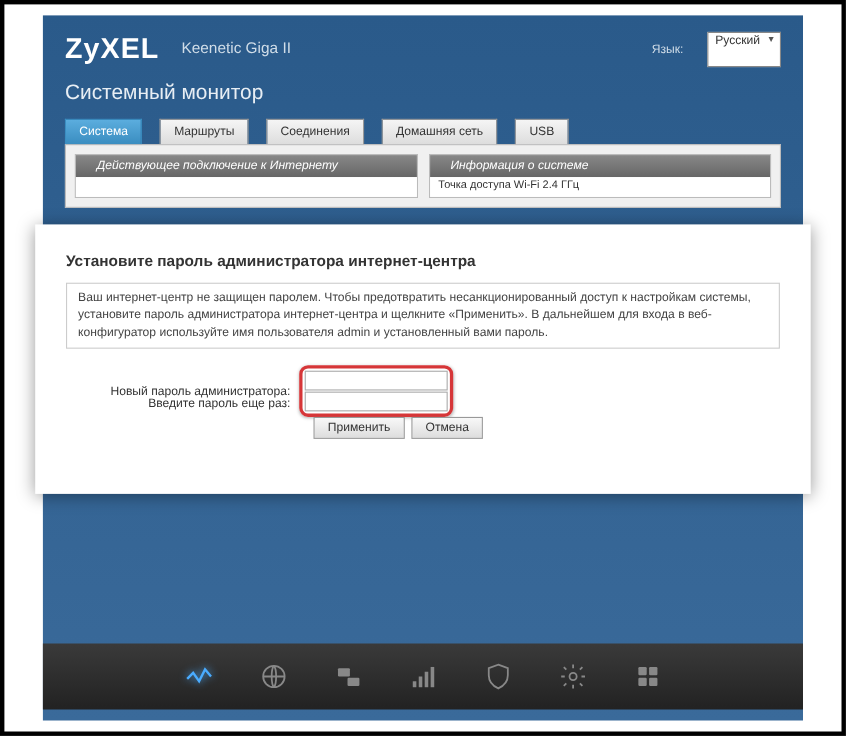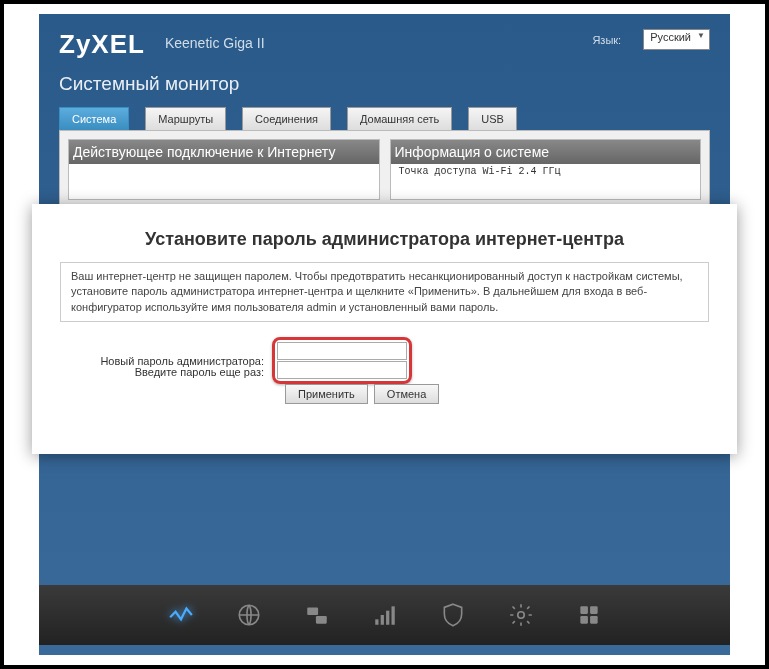--- a/index.html
+++ b/index.html
@@ -56,7 +56,7 @@
     .language-dropdown {
       background: #fff;
       border: 1px solid #888;
-      padding: 1px 18px 6px 6px;
+      padding: 1px 18px 17px 6px;
       font-size: 11px;
       color: #333;
       position: relative;

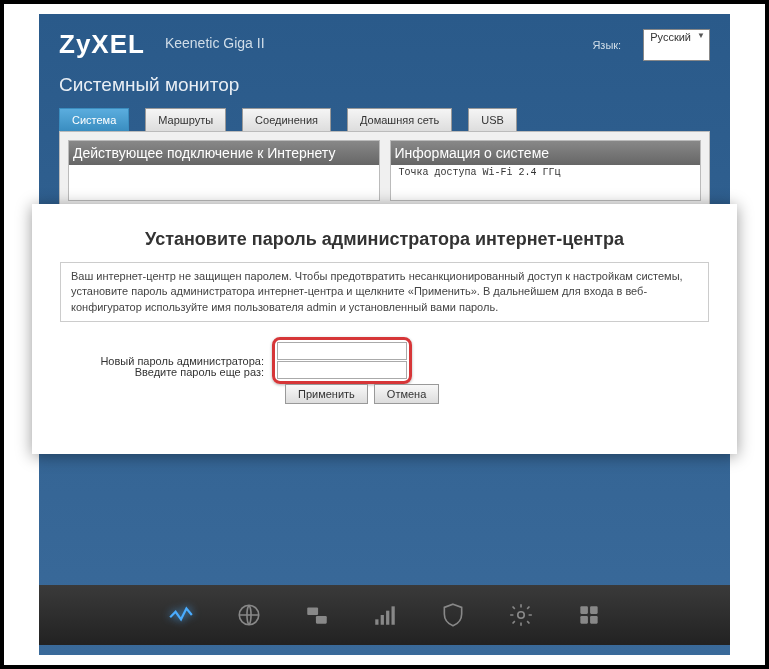--- a/index.html
+++ b/index.html
@@ -107,8 +107,9 @@
     .panel-header {
       background: linear-gradient(180deg, #888, #666);
       color: #fff;
-      padding: 4px 4px;
-      font-size: 14px;
+      padding: 4px 19px;
+      font-size: 11px;
+      font-style: italic;
     }
     .panel-body {
       background: #fff;

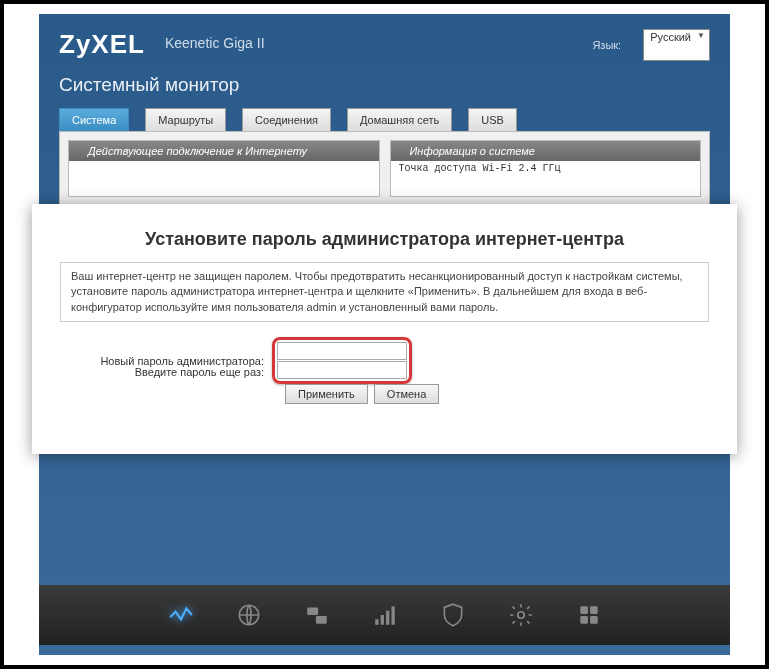--- a/index.html
+++ b/index.html
@@ -113,12 +113,11 @@
     }
     .panel-body {
       background: #fff;
-      height: 35px;
+      height: 18px;
       font-size: 10px;
       color: #333;
       padding: 2px 8px;
       overflow: hidden;
-      font-family: Liberation Mono, monospace;
     }
     .modal-overlay {
       position: absolute;

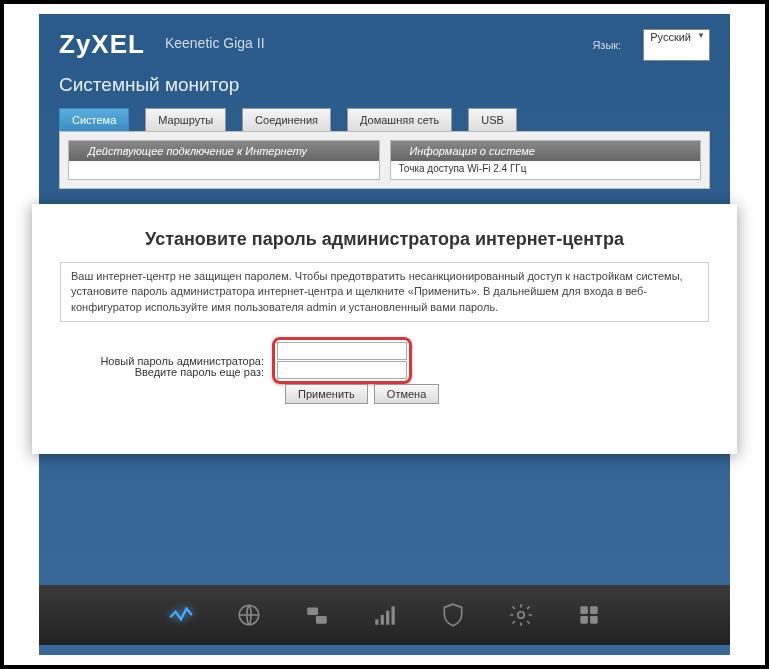--- a/index.html
+++ b/index.html
@@ -130,11 +130,10 @@
       z-index: 10;
     }
     .modal-title {
-      font-size: 18px;
+      font-size: 14px;
       font-weight: bold;
       color: #333;
       margin-bottom: 12px;
-      text-align: center;
     }
     .modal-description {
       border: 1px solid #ccc;

